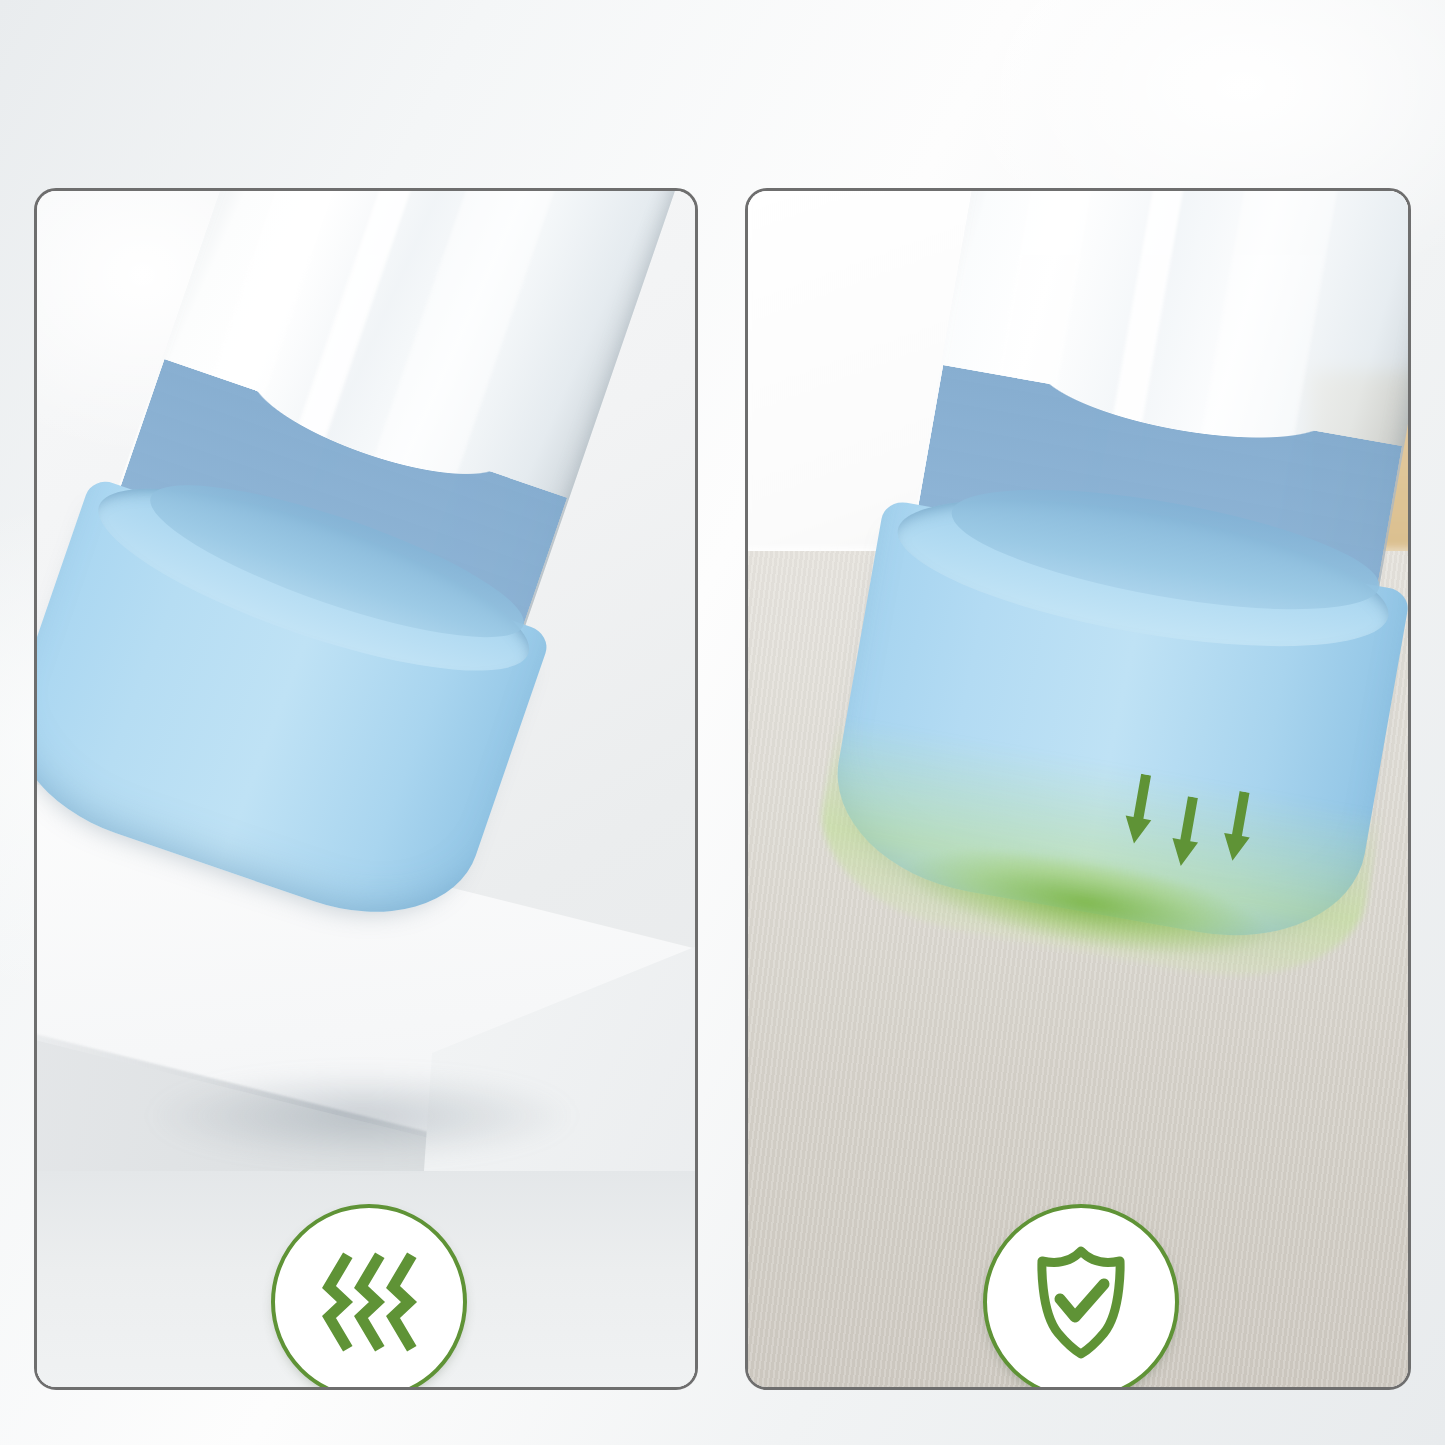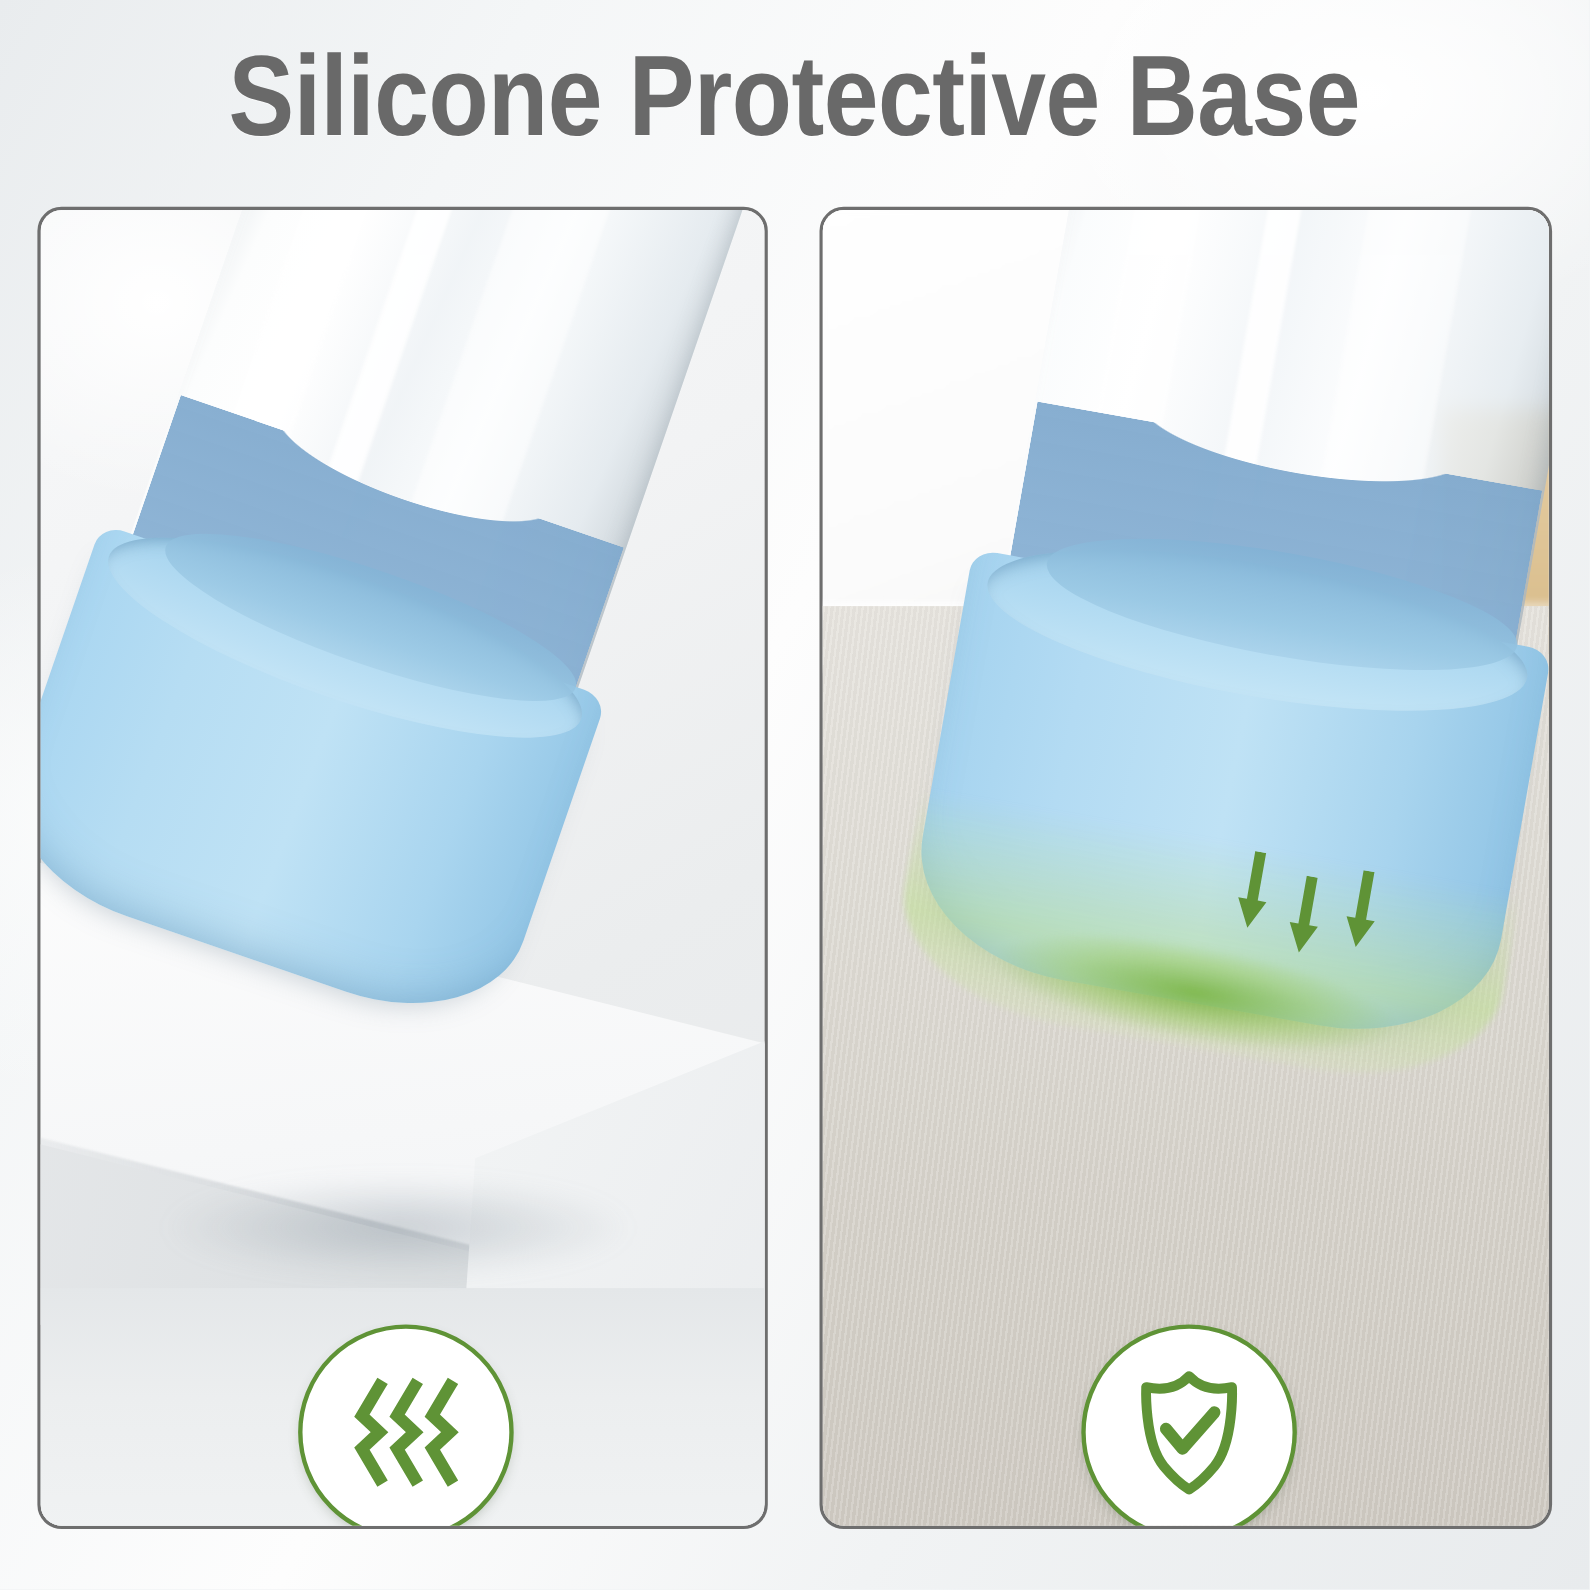--- a/index.html
+++ b/index.html
@@ -262,9 +262,6 @@
 
 <div class="stage">
 
-  <div class="title-wrap">
-    <div class="title">Silicone Protective Base</div>
-  </div>
 
   <div class="panel panel-left">
     <div class="scene-left">

